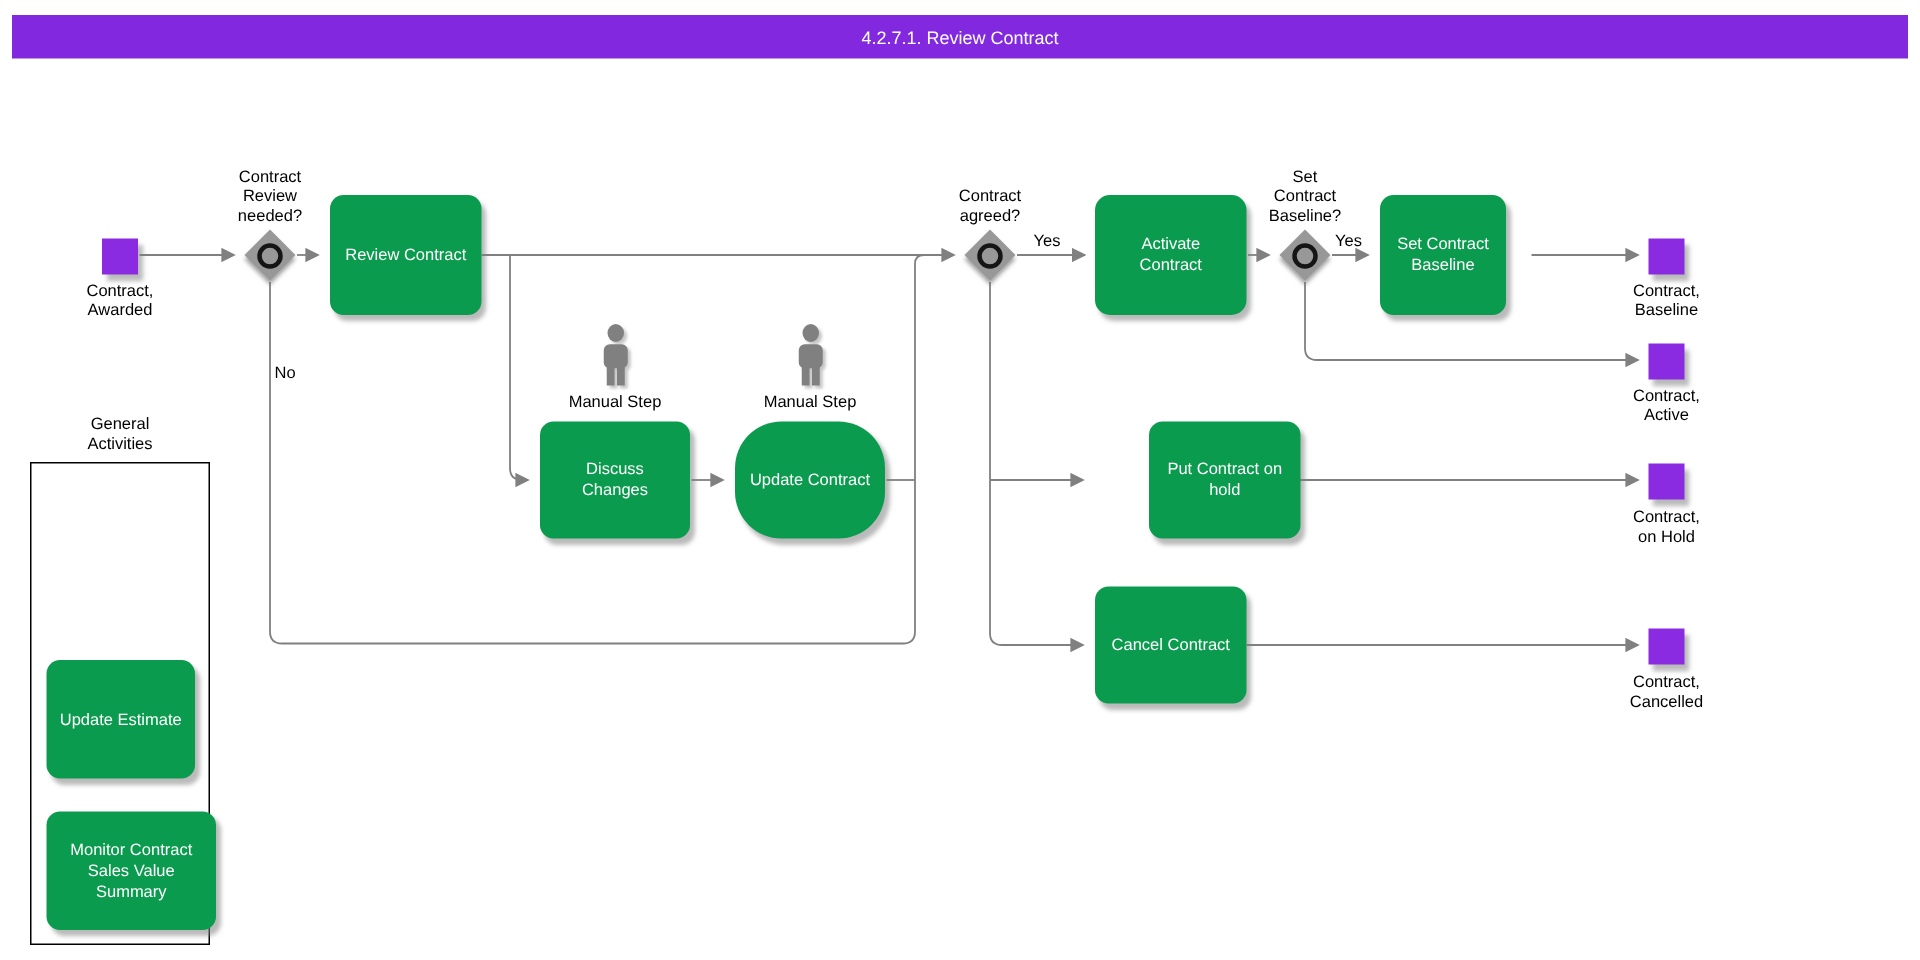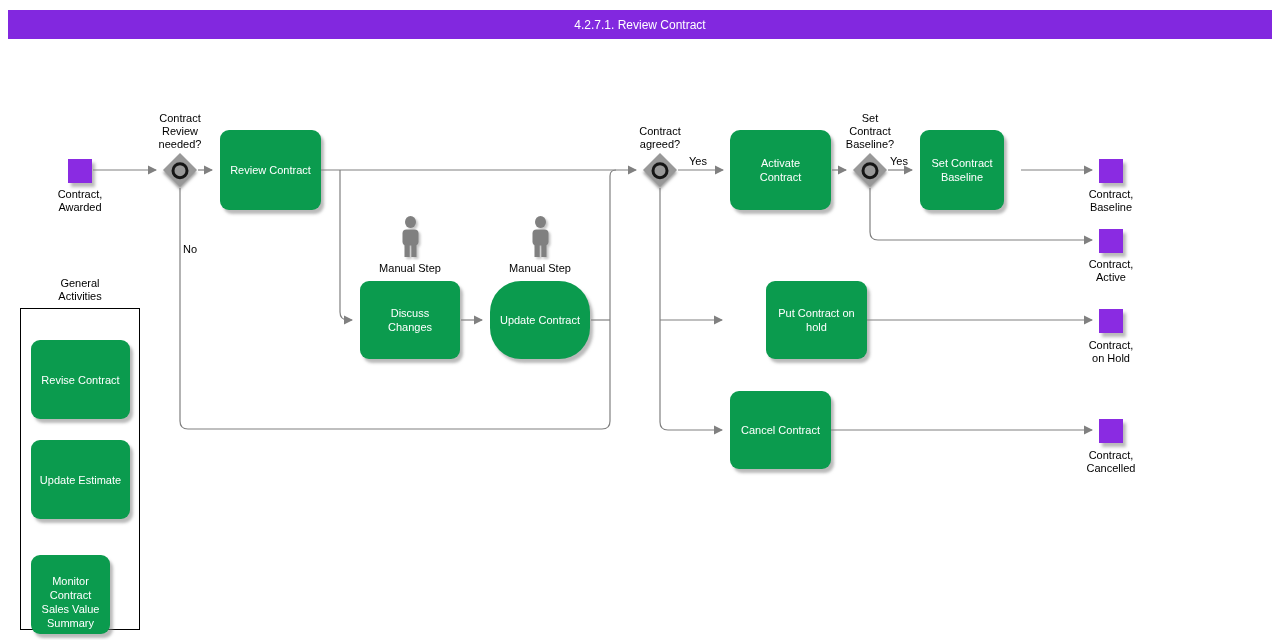--- a/index.html
+++ b/index.html
@@ -236,9 +236,6 @@
 Activities</div>
   <div class="sidebar-frame"></div>
 
-  <div class="activity" style="left:31px; top:340px; width:99px; height:79px;">
-    <span>Revise Contract</span>
-  </div>
   <div class="activity" style="left:31px; top:440px; width:99px; height:79px;">
     <span>Update Estimate</span>
   </div>

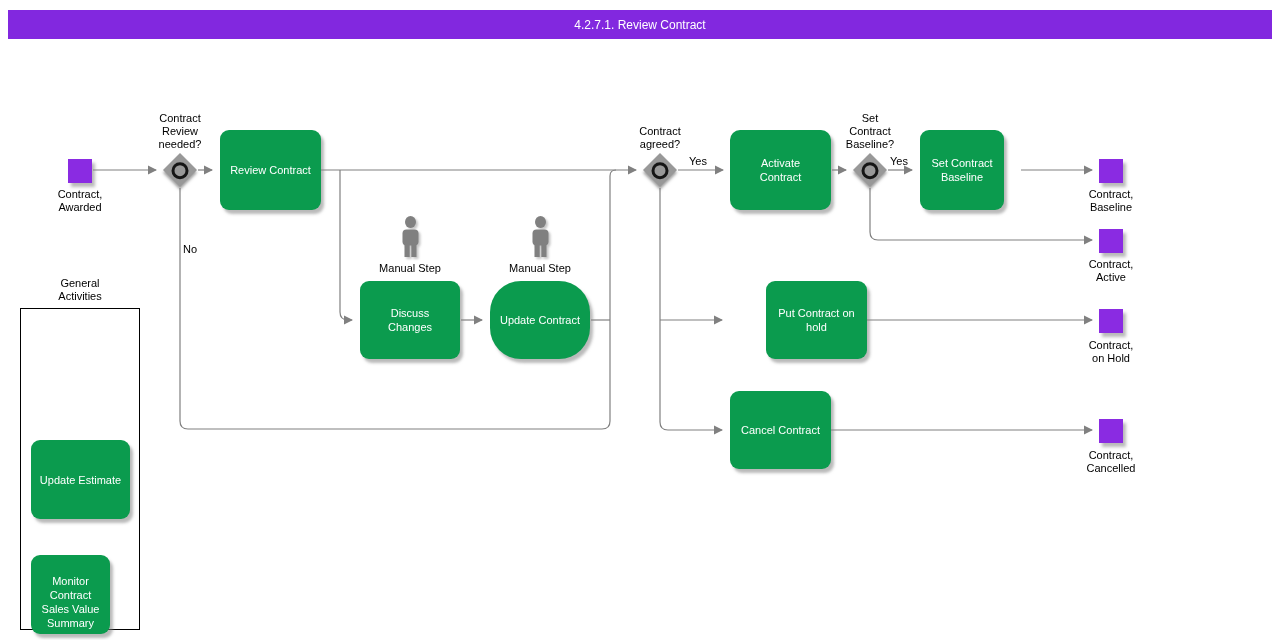--- a/index.html
+++ b/index.html
@@ -239,7 +239,7 @@
   <div class="activity" style="left:31px; top:440px; width:99px; height:79px;">
     <span>Update Estimate</span>
   </div>
-  <div class="activity" style="left:31px; top:555px; width:79px; height:79px;align-items:flex-end;">
+  <div class="activity" style="left:31px; top:541px; width:113px; height:79px;">
     <span>Monitor Contract
 Sales Value
 Summary</span>

